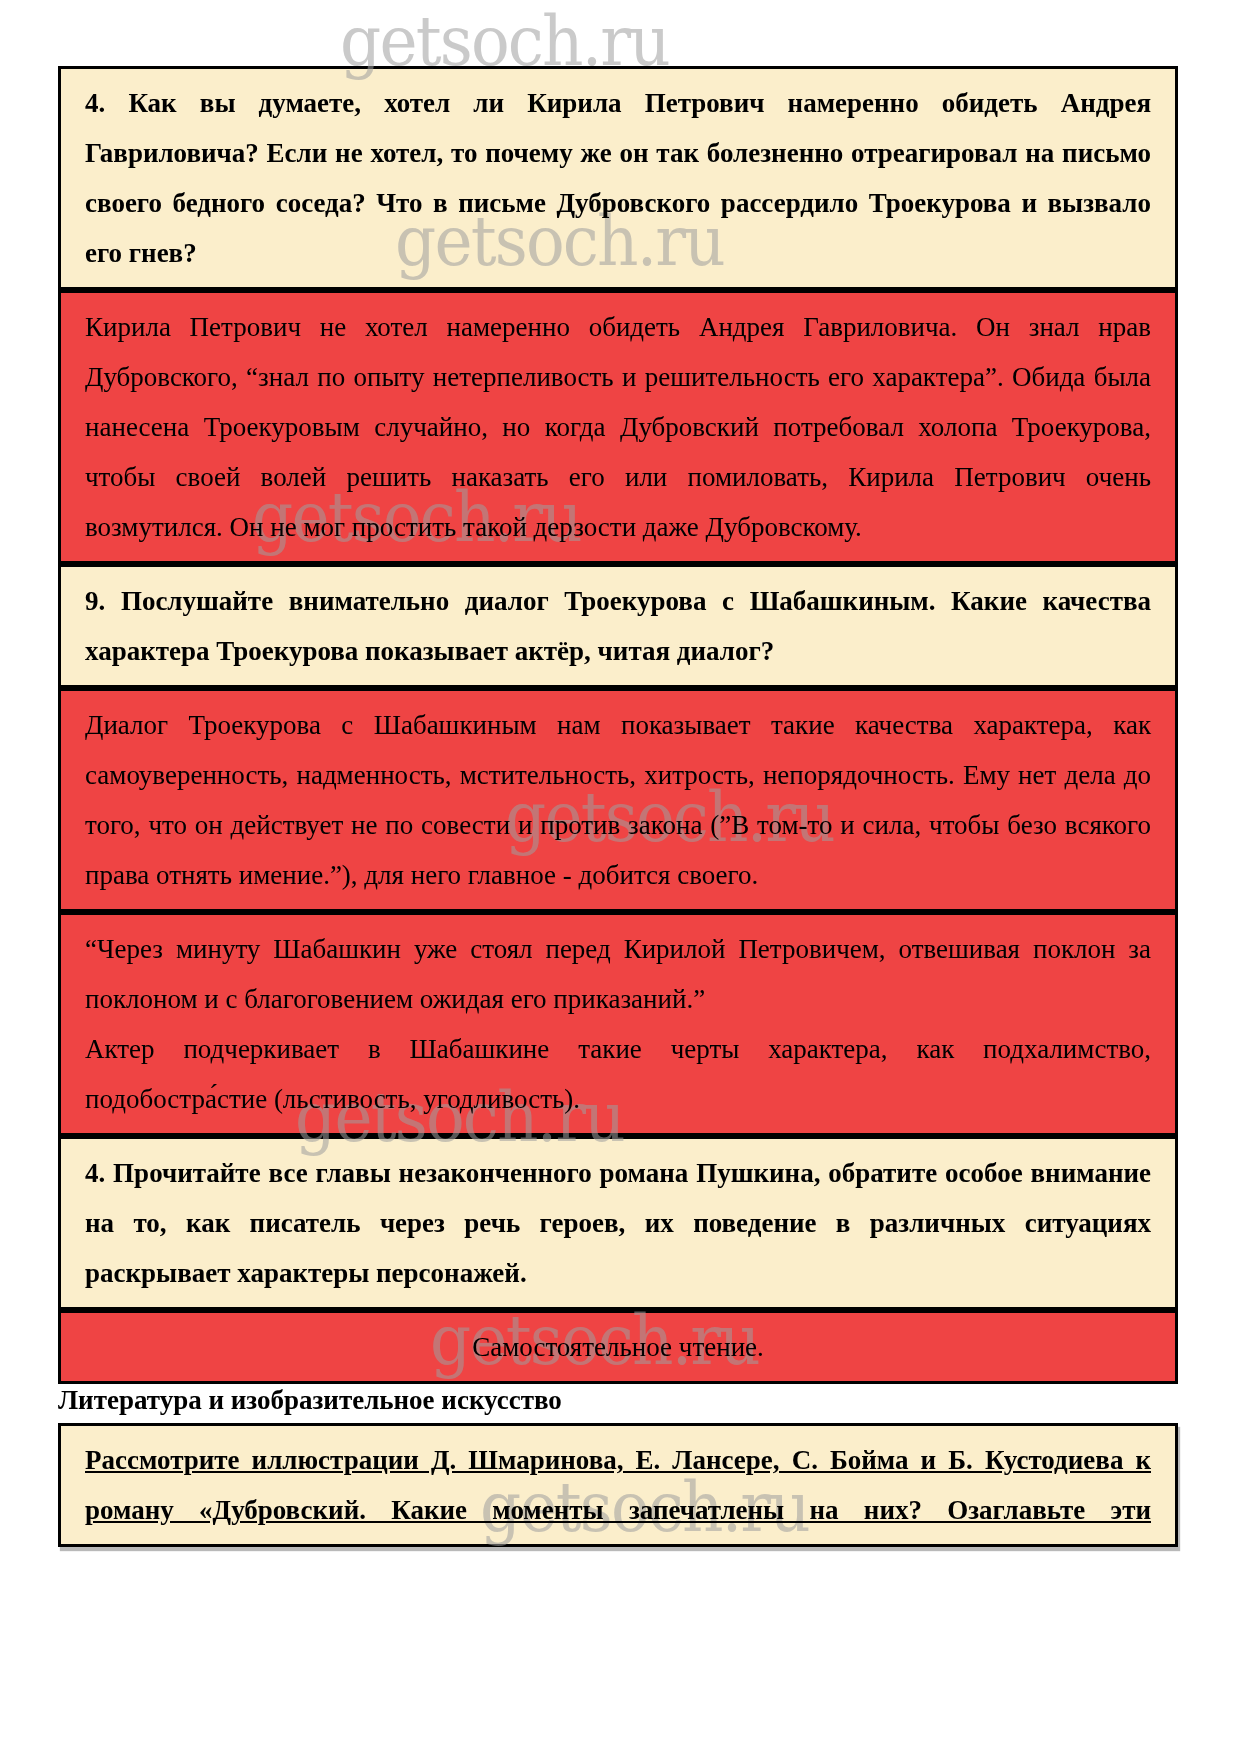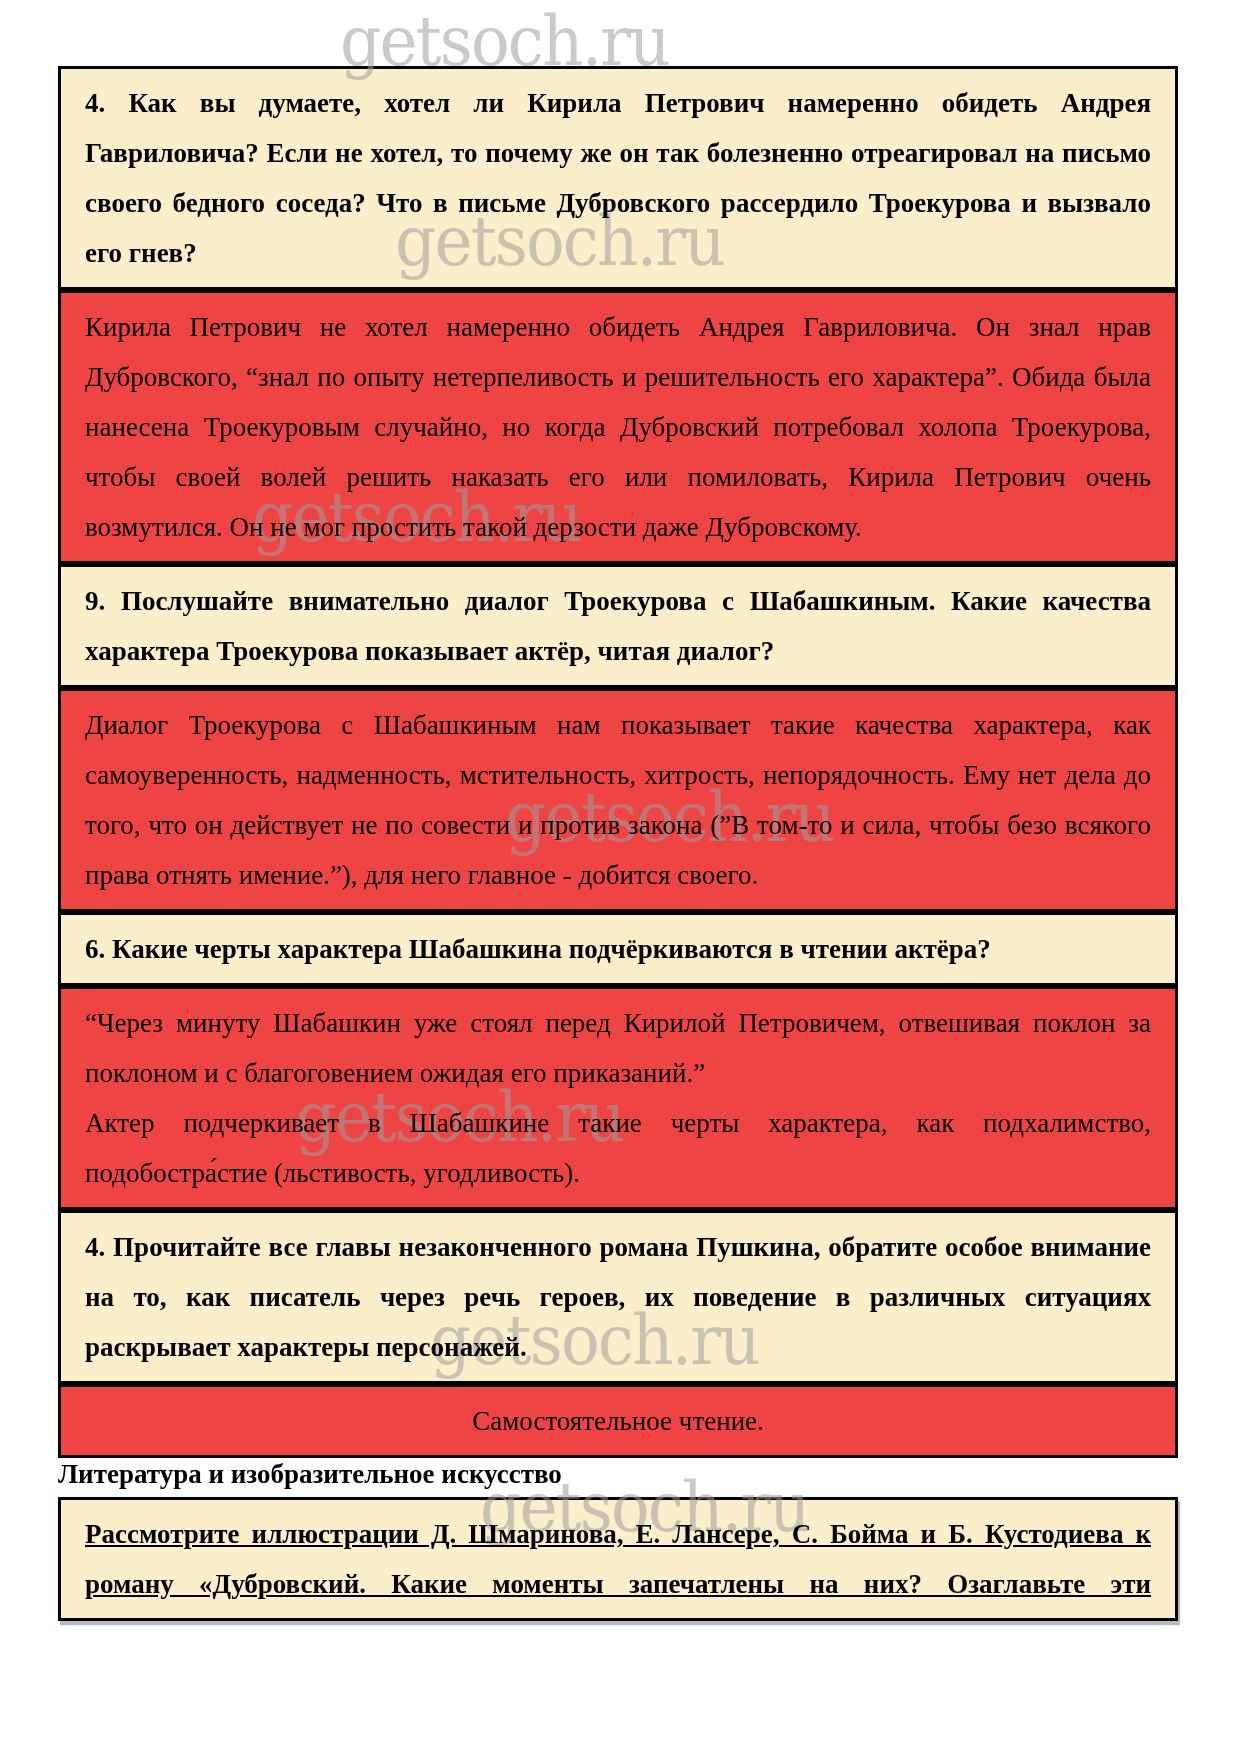--- a/index.html
+++ b/index.html
@@ -100,9 +100,6 @@
       <p>Диалог Троекурова с Шабашкиным нам показывает такие качества характера, как самоуверенность, надменность, мстительность, хитрость, непорядочность. Ему нет дела до того, что он действует не по совести и против закона (”В том-то и сила, чтобы безо всякого права отнять имение.”), для него главное - добится своего.</p>
     </div>
 
-    <div class="box q">
-      <p>6. Какие черты характера Шабашкина подчёркиваются в чтении актёра?</p>
-    </div>
     <div class="box a">
       <p>“Через минуту Шабашкин уже стоял перед Кирилой Петровичем, отвешивая поклон за поклоном и с благоговением ожидая его приказаний.”</p>
       <p>Актер подчеркивает в Шабашкине такие черты характера, как подхалимство, подобостра́стие (льстивость, угодливость).</p>

